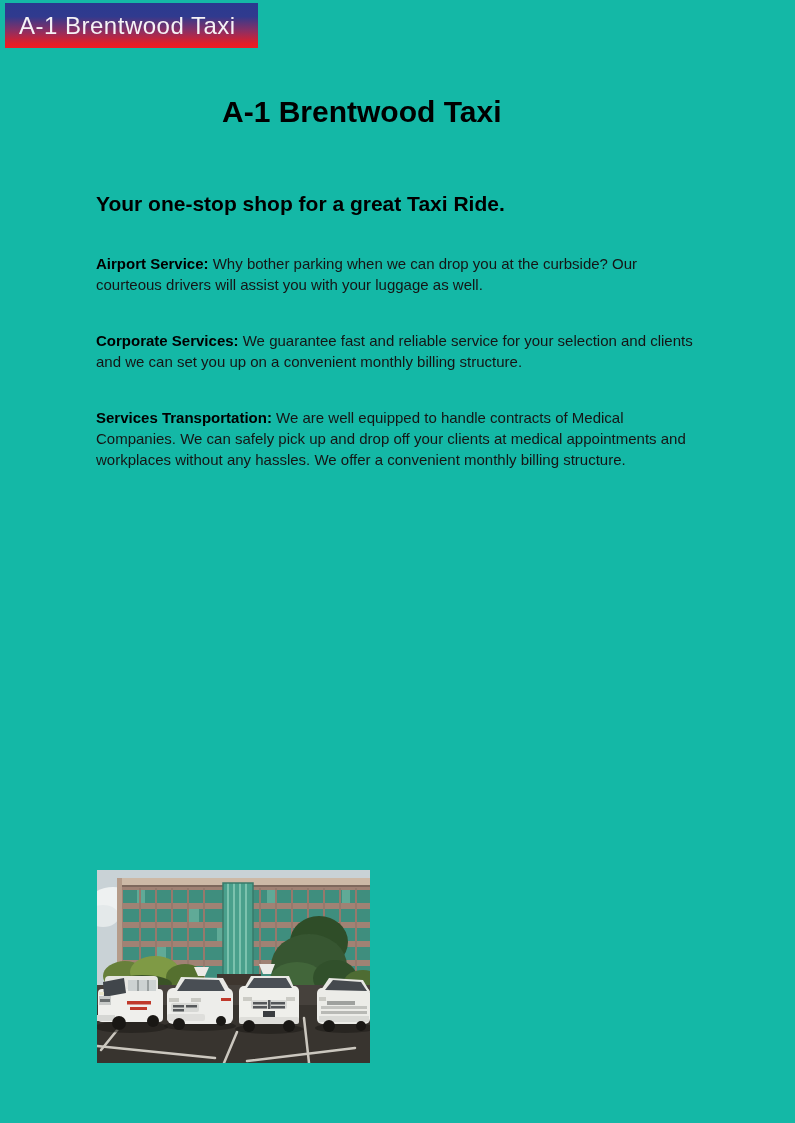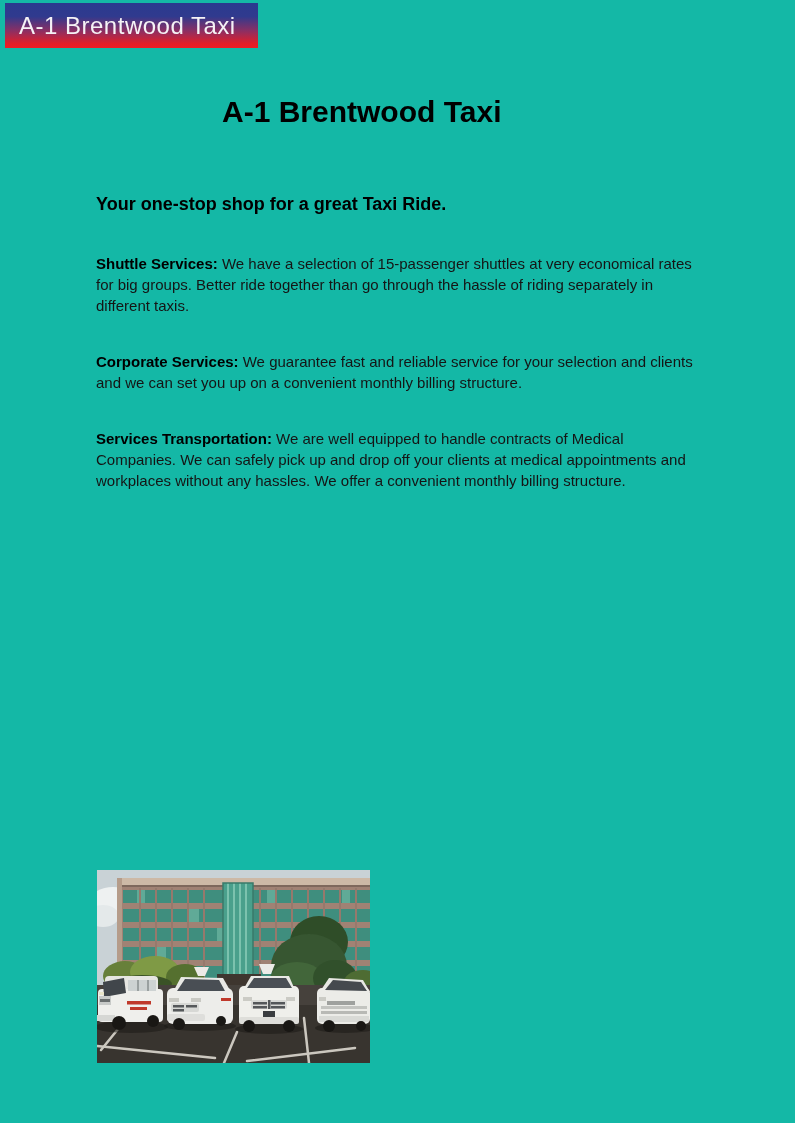--- a/index.html
+++ b/index.html
@@ -42,7 +42,7 @@
     position: absolute;
     left: 96px; top: 192px;
     margin: 0;
-    font-size: 18px;
+    font-size: 21px;
     font-weight: 700;
     color: #000;
     line-height: 24px;

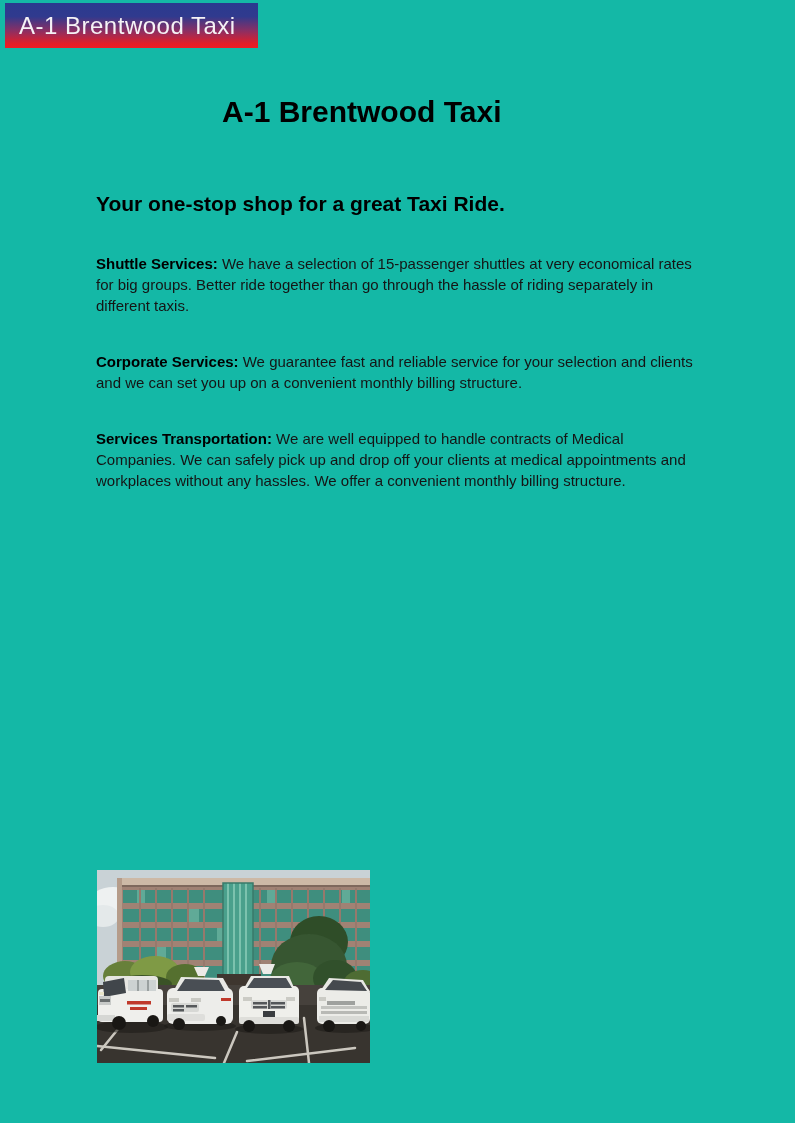--- a/index.html
+++ b/index.html
@@ -79,6 +79,7 @@
   <h2 class="tagline">Your one-stop shop for a great Taxi Ride.</h2>
 
   <div class="services">
+    <p><strong>Airport Service:</strong><span> Why bother parking when we can drop you at the curbside? Our courteous drivers will assist you with your luggage as well.</span></p>
     <p><strong>Shuttle Services:</strong><span> We have a selection of 15-passenger shuttles at very economical rates for big groups. Better ride together than go through the hassle of riding separately in different taxis.</span></p>
     <p><strong>Corporate Services:</strong><span> We guarantee fast and reliable service for your selection and clients and we can set you up on a convenient monthly billing structure.</span></p>
     <p><strong>Services Transportation:</strong><span> We are well equipped to handle contracts of Medical Companies. We can safely pick up and drop off your clients at medical appointments and workplaces without any hassles. We offer a convenient monthly billing structure.</span></p>

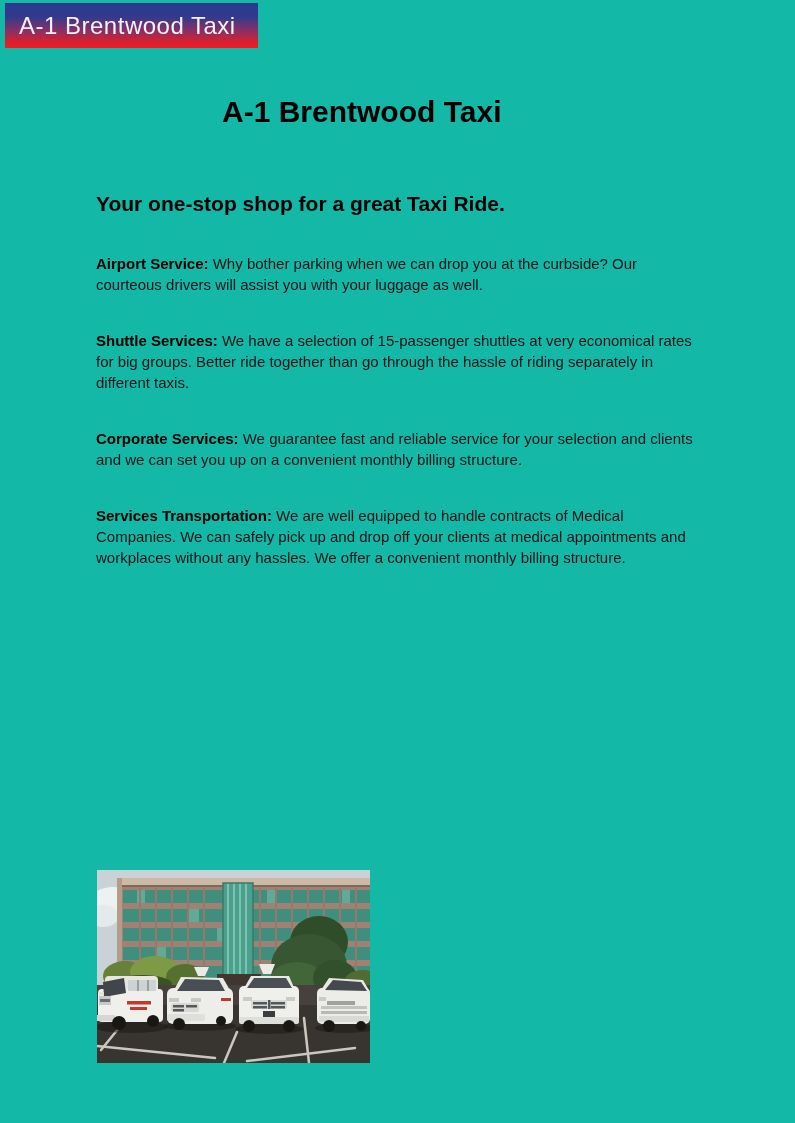--- a/index.html
+++ b/index.html
@@ -80,7 +80,6 @@
 
   <div class="services">
     <p><strong>Airport Service:</strong><span> Why bother parking when we can drop you at the curbside? Our courteous drivers will assist you with your luggage as well.</span></p>
-    <p><strong>Shuttle Services:</strong><span> We have a selection of 15-passenger shuttles at very economical rates for big groups. Better ride together than go through the hassle of riding separately in different taxis.</span></p>
     <p><strong>Corporate Services:</strong><span> We guarantee fast and reliable service for your selection and clients and we can set you up on a convenient monthly billing structure.</span></p>
     <p><strong>Services Transportation:</strong><span> We are well equipped to handle contracts of Medical Companies. We can safely pick up and drop off your clients at medical appointments and workplaces without any hassles. We offer a convenient monthly billing structure.</span></p>
   </div>

